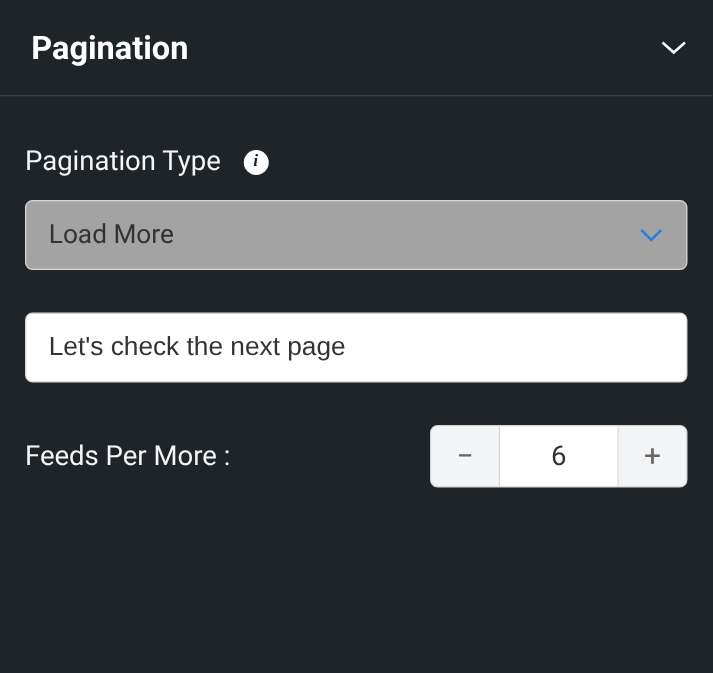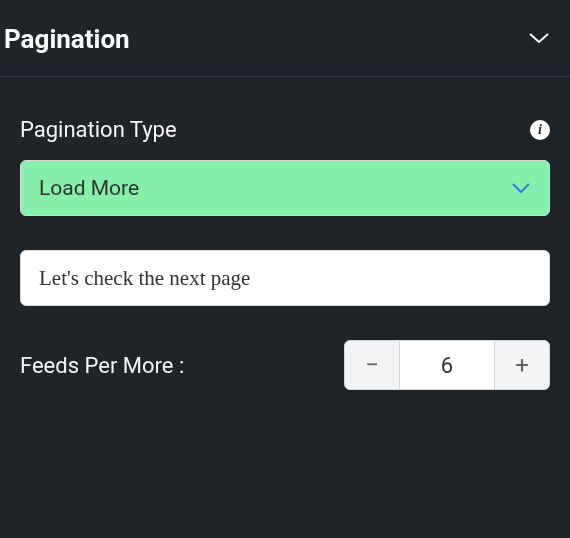--- a/index.html
+++ b/index.html
@@ -18,7 +18,7 @@
       display: flex;
       align-items: center;
       justify-content: space-between;
-      padding: 24px 20px 22px 4px;
+      padding: 24px 20px 22px 25px;
       border-bottom: 1px solid #3a4046;
     }
     .panel-title {

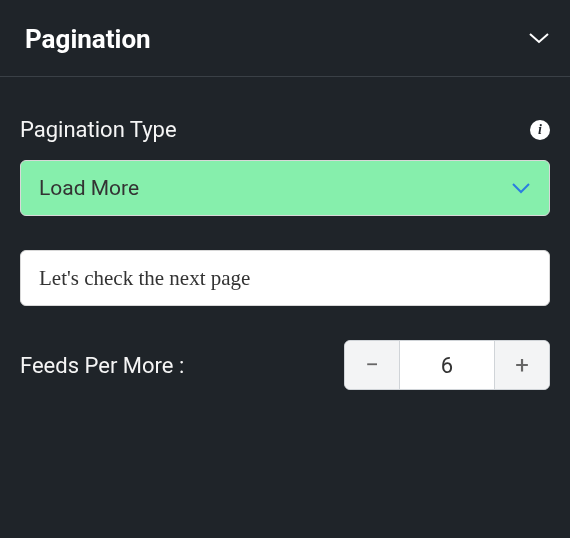--- a/index.html
+++ b/index.html
@@ -42,9 +42,8 @@
     .field-label-row {
       display: flex;
       align-items: center;
-      gap: 4px;
+      gap: 18px;
       margin-bottom: 18px;
-      justify-content: space-between;
     }
     .field-label {
       font-size: 22px;

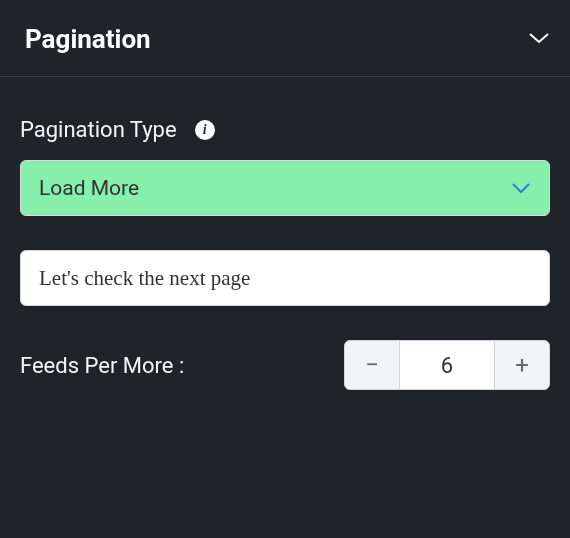--- a/index.html
+++ b/index.html
@@ -66,7 +66,7 @@
       line-height: 1;
     }
     .select-box {
-      background: #86efac;
+      background: #a3a3a3;
       border: 1px solid #d8d8d8;
       border-radius: 6px;
       height: 56px;

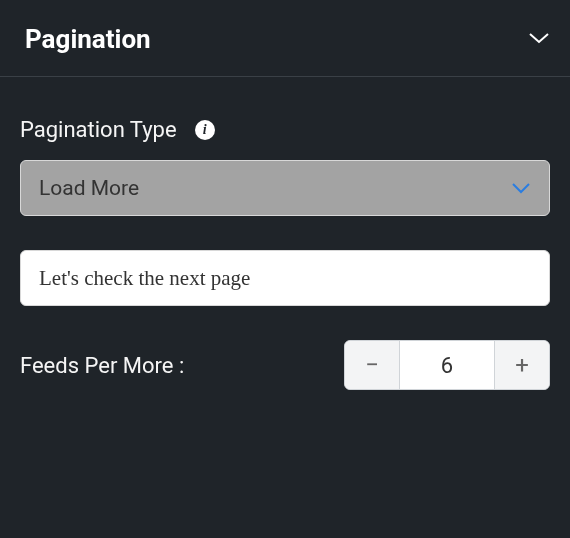--- a/index.html
+++ b/index.html
@@ -96,7 +96,7 @@
       padding: 0 18px;
       font-size: 21px;
       color: #333;
-      font-family: Liberation Serif, serif;
+      font-family: Liberation Sans, sans-serif;
       outline: none;
     }
     .stepper-row {

